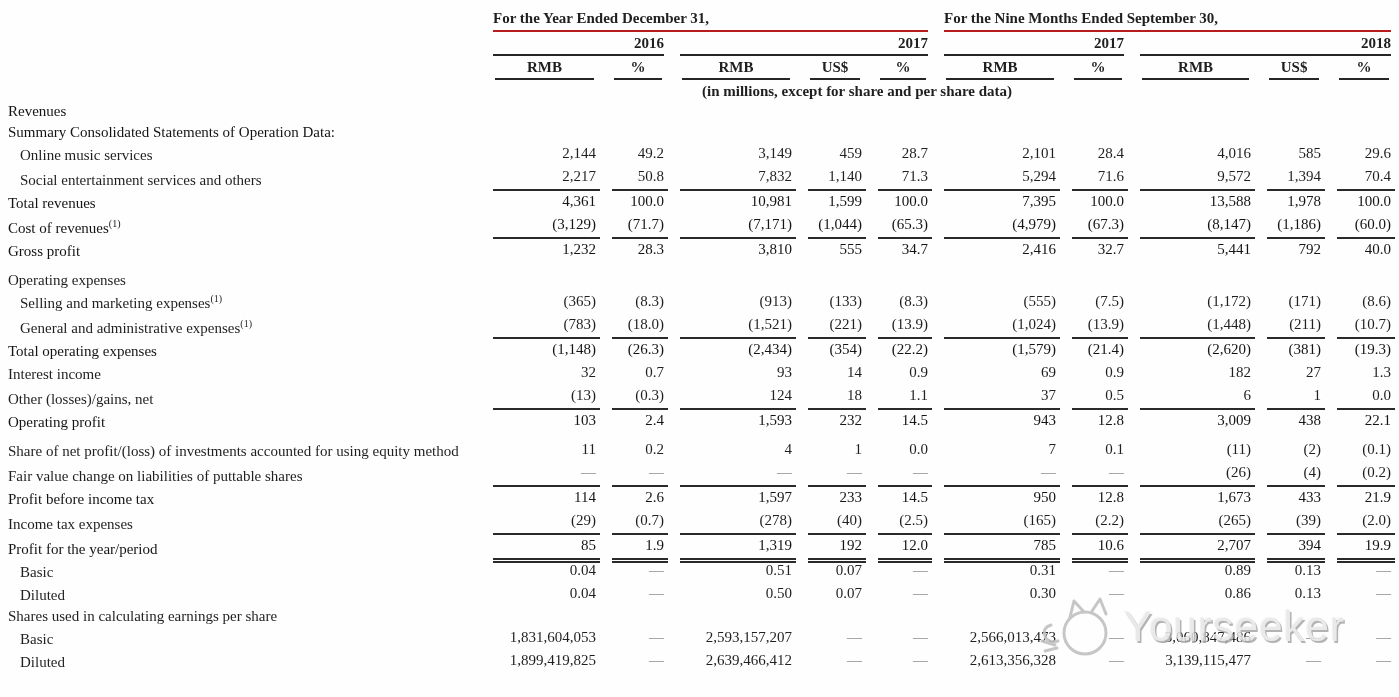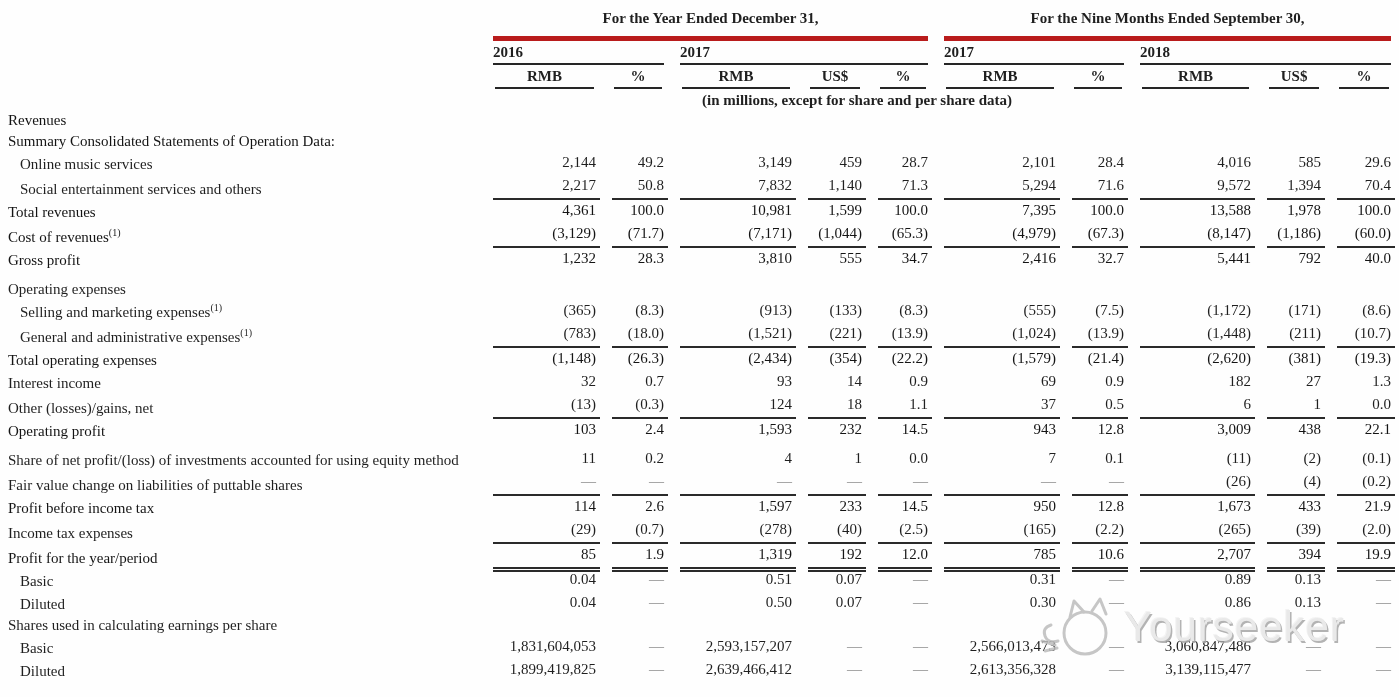--- a/index.html
+++ b/index.html
@@ -17,7 +17,7 @@
 
   
   thead th { font-weight:bold; }
-  .grp .in  { margin:0 8px; padding:2px 0 8px 0; text-align:center; border-bottom:5px solid #b91c1c; line-height:20px; }
+  .grp .in  { margin:0 8px; padding:2px 0 2px 0; border-bottom:2px solid #b91c1c; line-height:20px; }
   .yr  .in  { margin:0 8px; padding:2px 0 1px 0; text-align:left; border-bottom:2px solid #262626; line-height:19px; }
   .un  .in  { margin:0 10px; padding:2px 0 1px 0; text-align:center; border-bottom:2px solid #262626; line-height:19px; }
   .note-cell .note { text-align:center; font-weight:bold; line-height:19px; padding-top:2px; transform:translateX(-85px); }

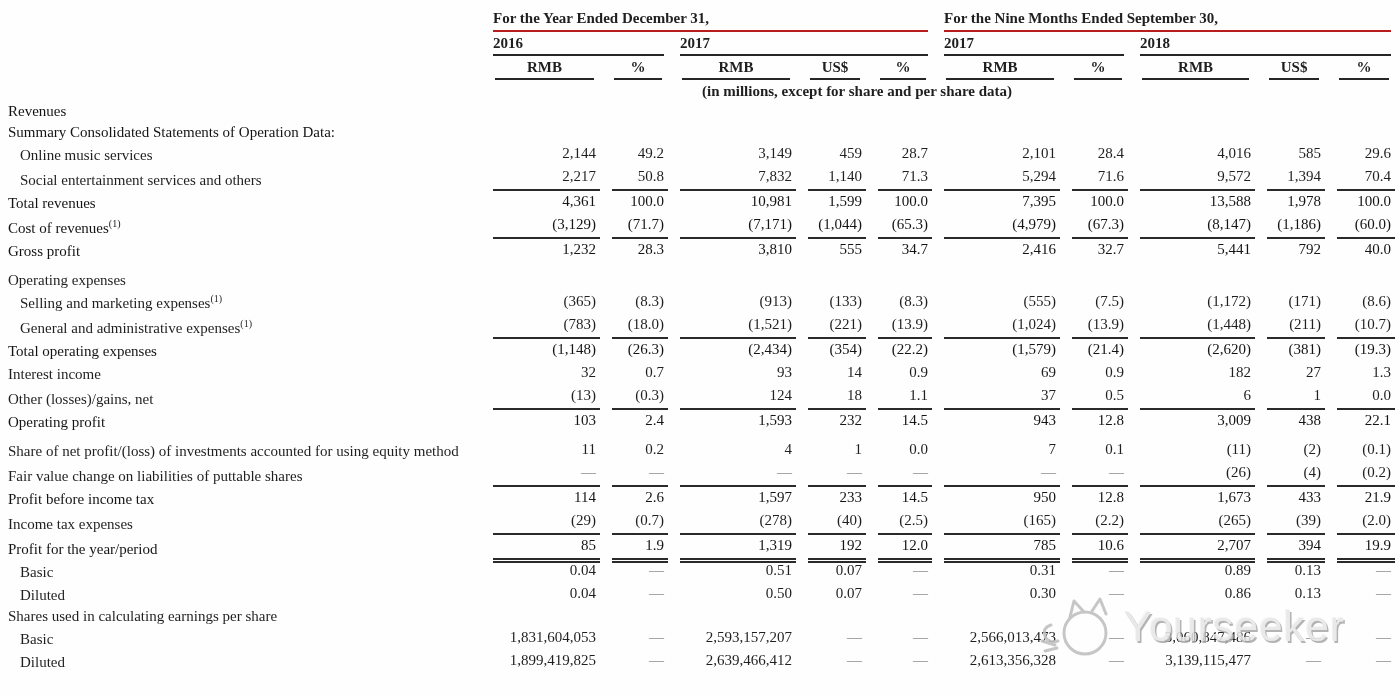--- a/index.html
+++ b/index.html
@@ -18,7 +18,7 @@
   
   thead th { font-weight:bold; }
   .grp .in  { margin:0 8px; padding:2px 0 2px 0; border-bottom:2px solid #b91c1c; line-height:20px; }
-  .yr  .in  { margin:0 8px; padding:2px 0 1px 0; text-align:left; border-bottom:2px solid #262626; line-height:19px; }
+  .yr  .in  { margin:0 8px; padding:2px 0 1px 0; text-align:right; border-bottom:2px solid #262626; line-height:19px; }
   .un  .in  { margin:0 10px; padding:2px 0 1px 0; text-align:center; border-bottom:2px solid #262626; line-height:19px; }
   .note-cell .note { text-align:center; font-weight:bold; line-height:19px; padding-top:2px; transform:translateX(-85px); }
 

